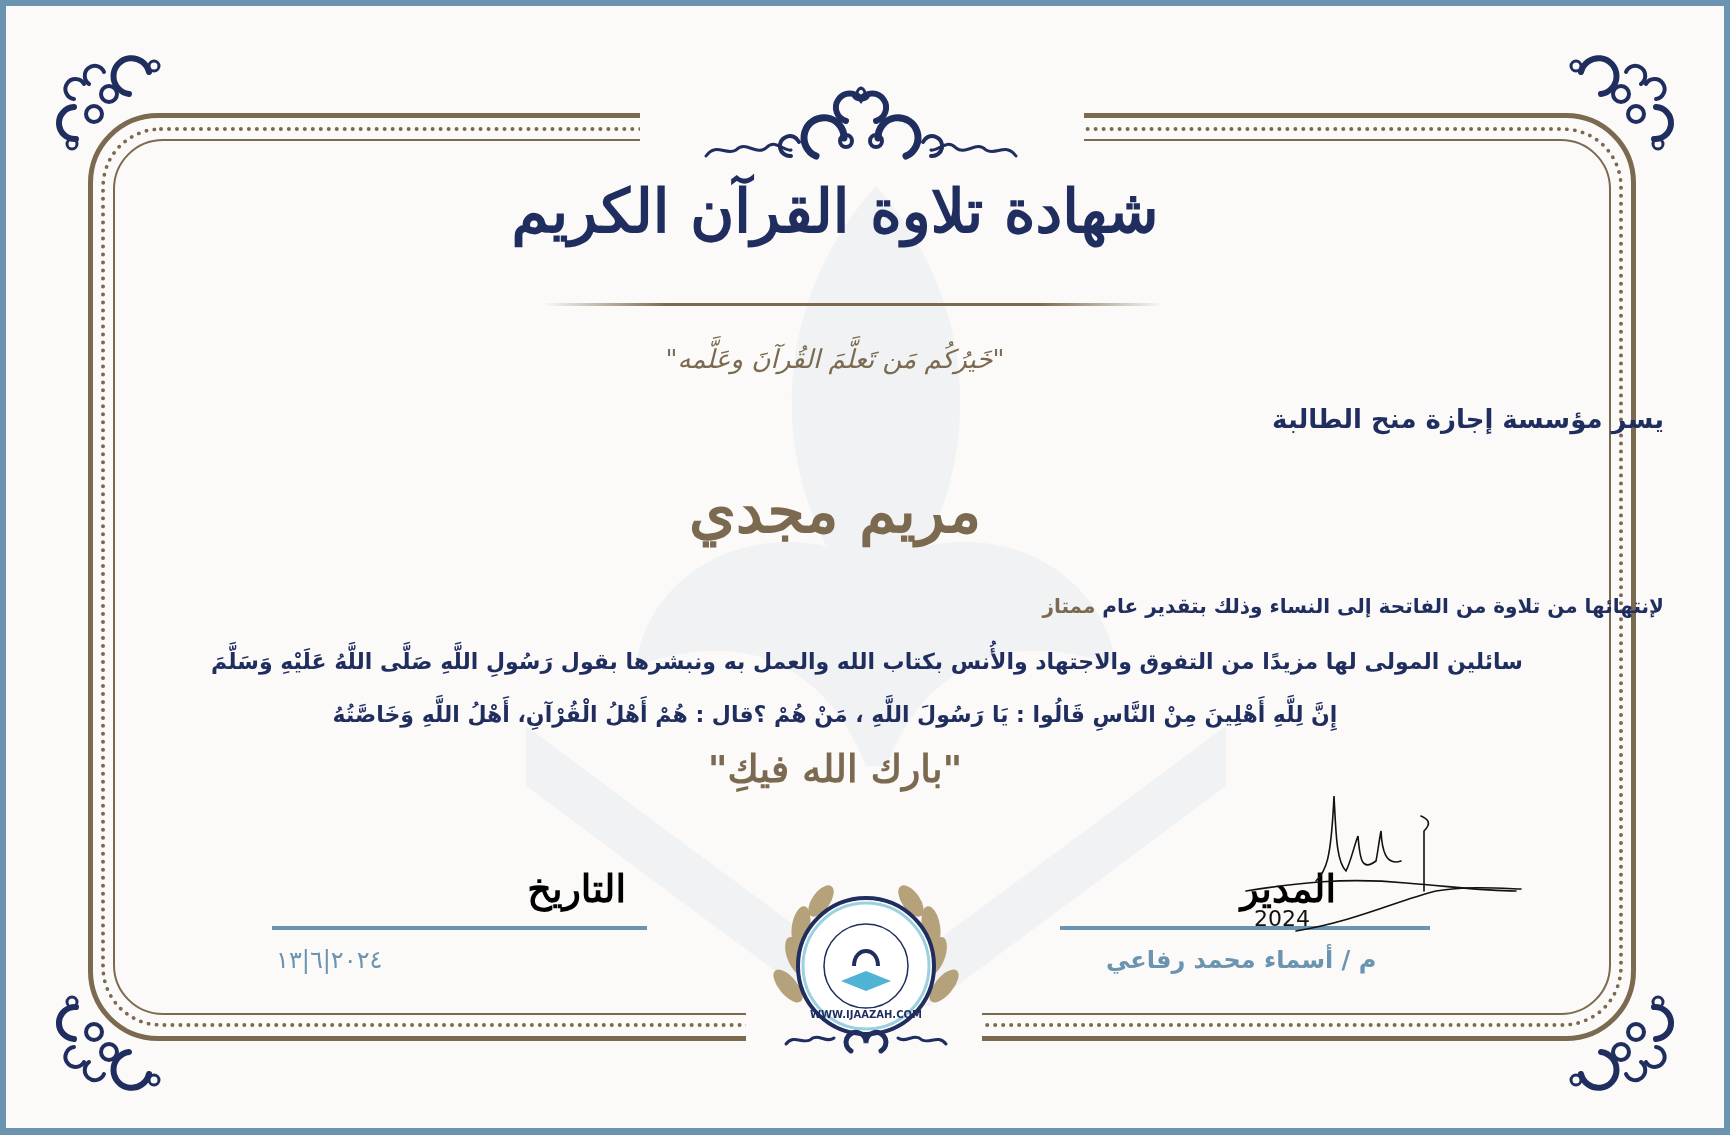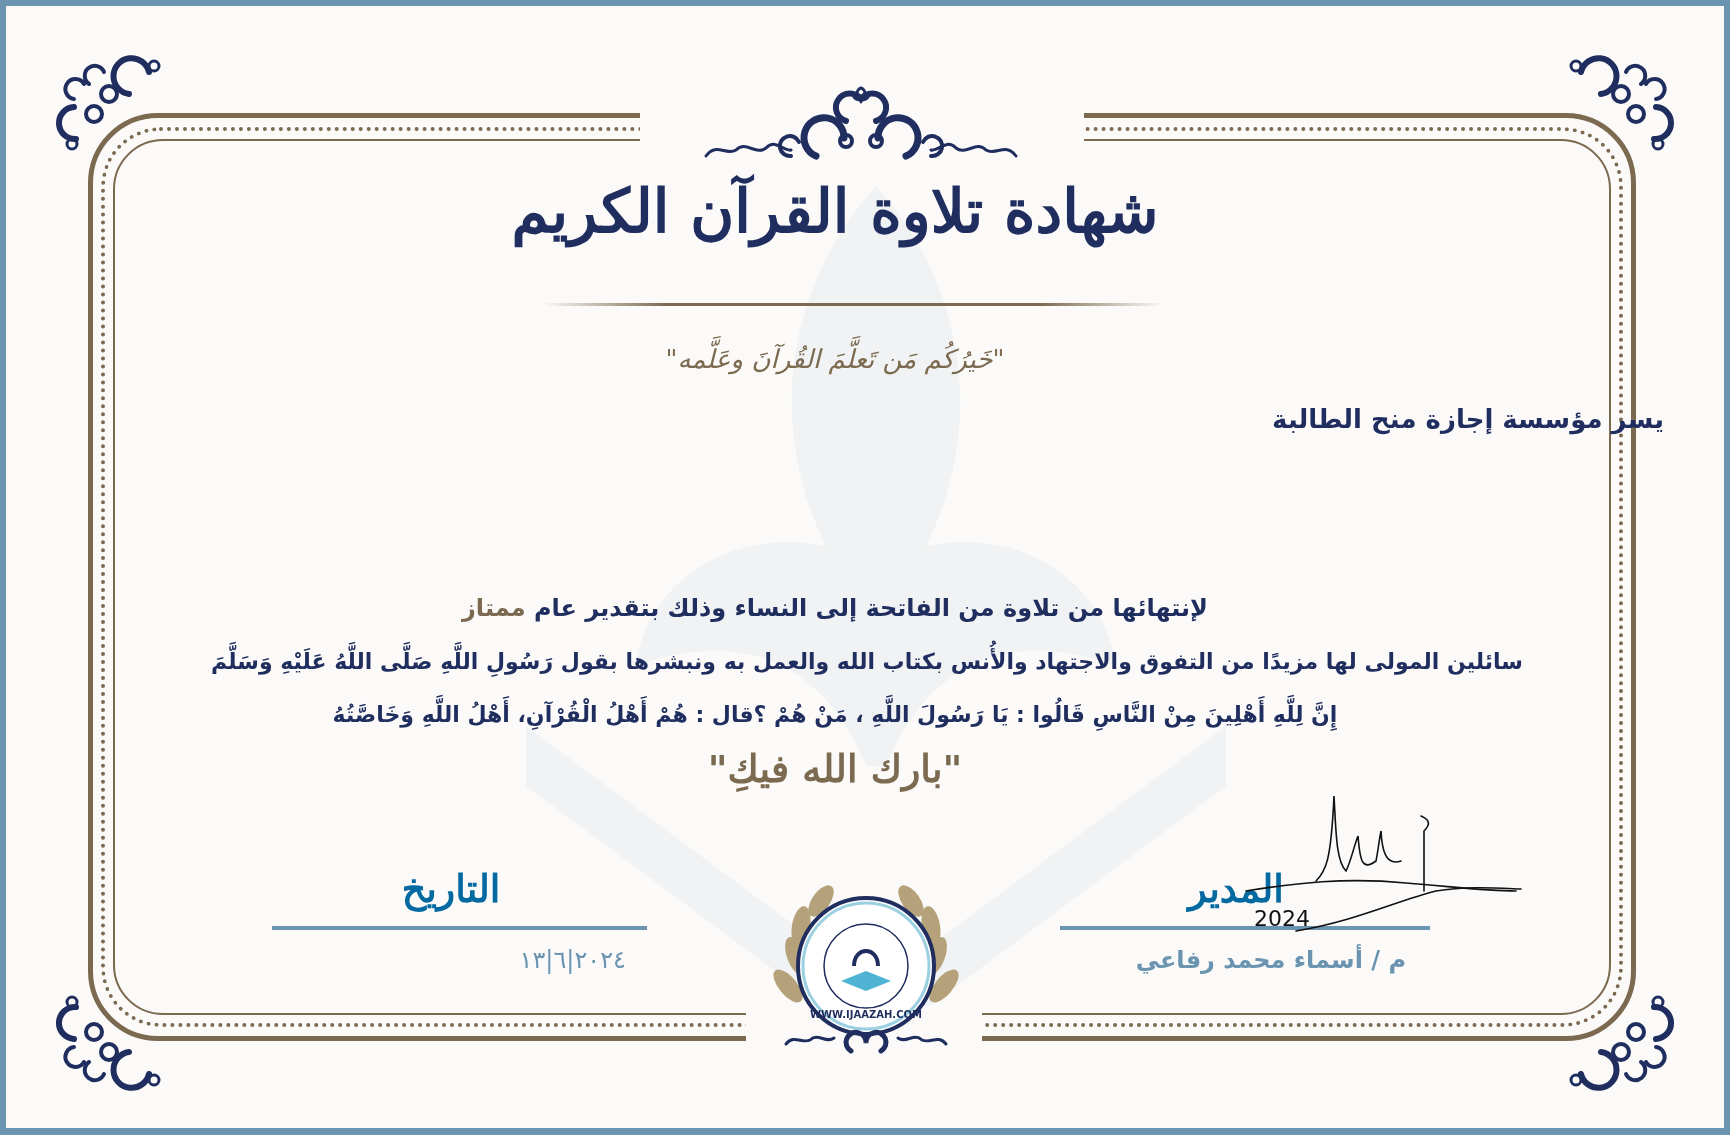--- a/index.html
+++ b/index.html
@@ -115,6 +115,7 @@
 
   <div class="txt quote brown">"خَيرُكُم مَن تَعلَّمَ القُرآنَ وعَلَّمه"</div>
   <div class="txt intro navy">يسر مؤسسة إجازة منح الطالبة</div>
+  <div class="txt name brown">مريم مجدي</div>
 
   <div class="txt line1 navy">
     <span>لإنتهائها من تلاوة  من الفاتحة إلى النساء وذلك بتقدير عام</span>

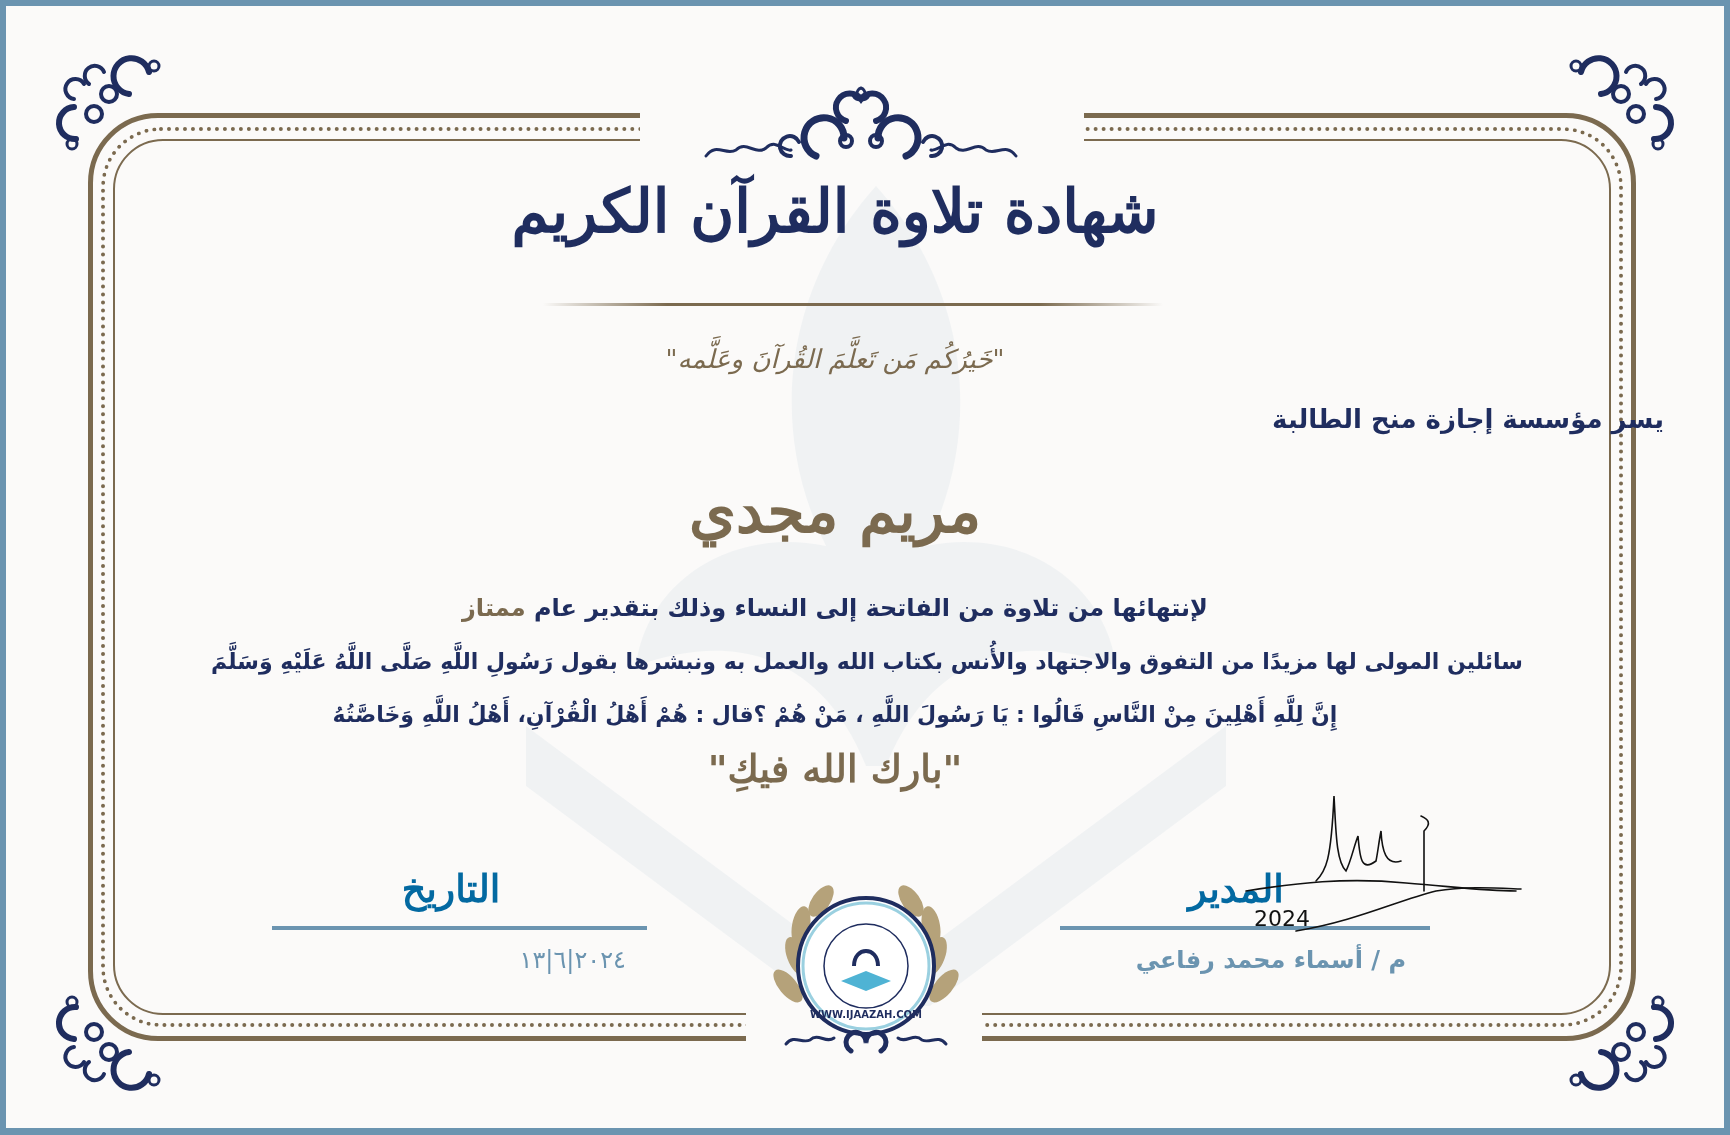--- a/index.html
+++ b/index.html
@@ -20,7 +20,7 @@
   .quote{top:338px;font-family:"DejaVu Serif",serif;font-style:italic;font-size:26px;}
   .intro{top:398px;font-size:26px;font-weight:bold;text-align:right;}
   .name{top:470px;font-family:"DejaVu Serif",serif;font-size:60px;font-weight:bold;}
-  .line1{top:588px;font-size:24px;font-weight:bold;}
+  .line1{top:588px;font-size:20px;font-weight:bold;text-align:right;}
   .line2{top:643px;font-size:22px;font-weight:bold;padding-left:32px;}
   .line3{top:696px;font-size:22px;font-weight:bold;}
   .bless{top:740px;font-family:"DejaVu Serif",serif;font-size:38px;font-weight:bold;}

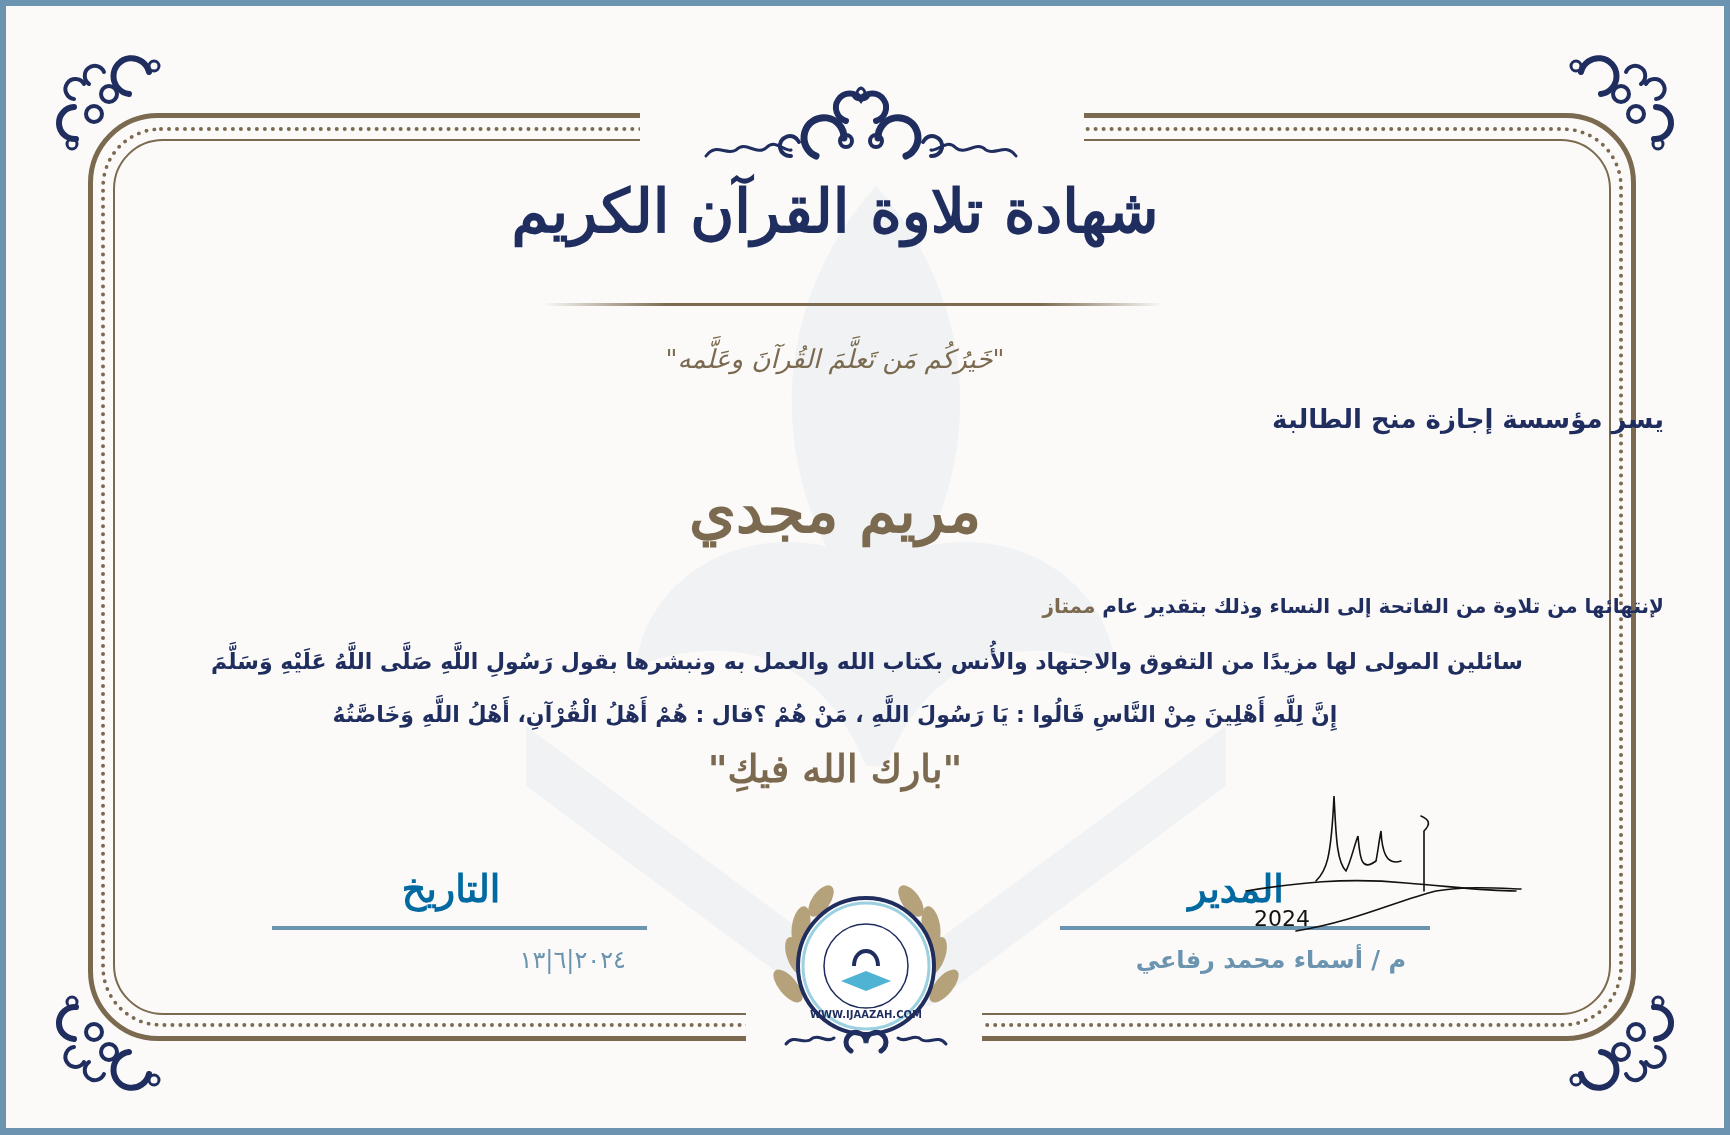--- a/index.html
+++ b/index.html
@@ -25,7 +25,7 @@
   .line3{top:696px;font-size:22px;font-weight:bold;}
   .bless{top:740px;font-family:"DejaVu Serif",serif;font-size:38px;font-weight:bold;}
   .teacher{top:818px;font-size:24px;color:#1f2d5f;}
-  .label{position:absolute;top:860px;font-family:"DejaVu Serif",serif;font-size:38px;font-weight:bold;color:#0369a1;text-align:center;direction:rtl;}
+  .label{position:absolute;top:860px;font-family:"DejaVu Serif",serif;font-size:38px;font-weight:bold;color:#000000;text-align:right;direction:rtl;}
   .sig-rule{position:absolute;top:920px;height:4px;background:#6b94b0;}
   .sub{position:absolute;top:940px;font-size:24px;color:#6b94b0;text-align:right;direction:rtl;}
   .corner{position:absolute;width:110px;height:110px;}

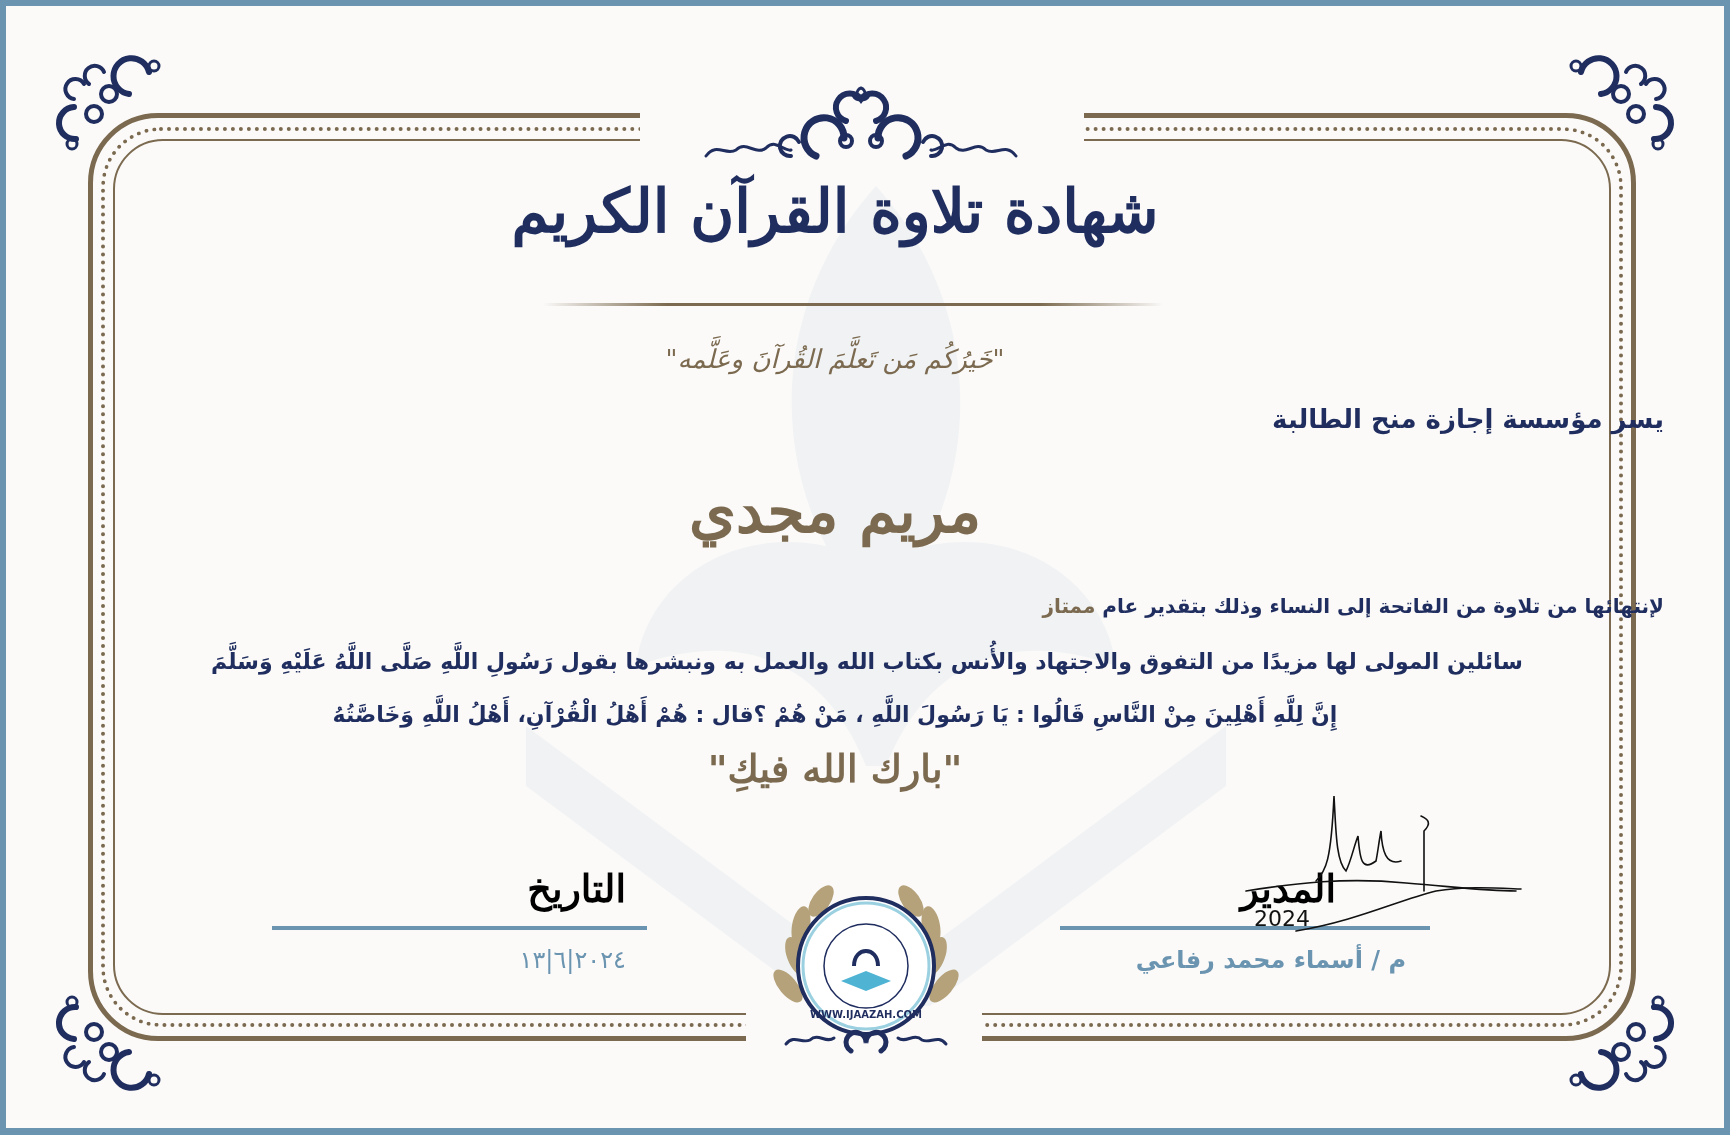--- a/index.html
+++ b/index.html
@@ -27,7 +27,7 @@
   .teacher{top:818px;font-size:24px;color:#1f2d5f;}
   .label{position:absolute;top:860px;font-family:"DejaVu Serif",serif;font-size:38px;font-weight:bold;color:#000000;text-align:right;direction:rtl;}
   .sig-rule{position:absolute;top:920px;height:4px;background:#6b94b0;}
-  .sub{position:absolute;top:940px;font-size:24px;color:#6b94b0;text-align:right;direction:rtl;}
+  .sub{position:absolute;top:940px;font-size:24px;color:#6b94b0;text-align:left;direction:rtl;}
   .corner{position:absolute;width:110px;height:110px;}
 </style>
 </head>

